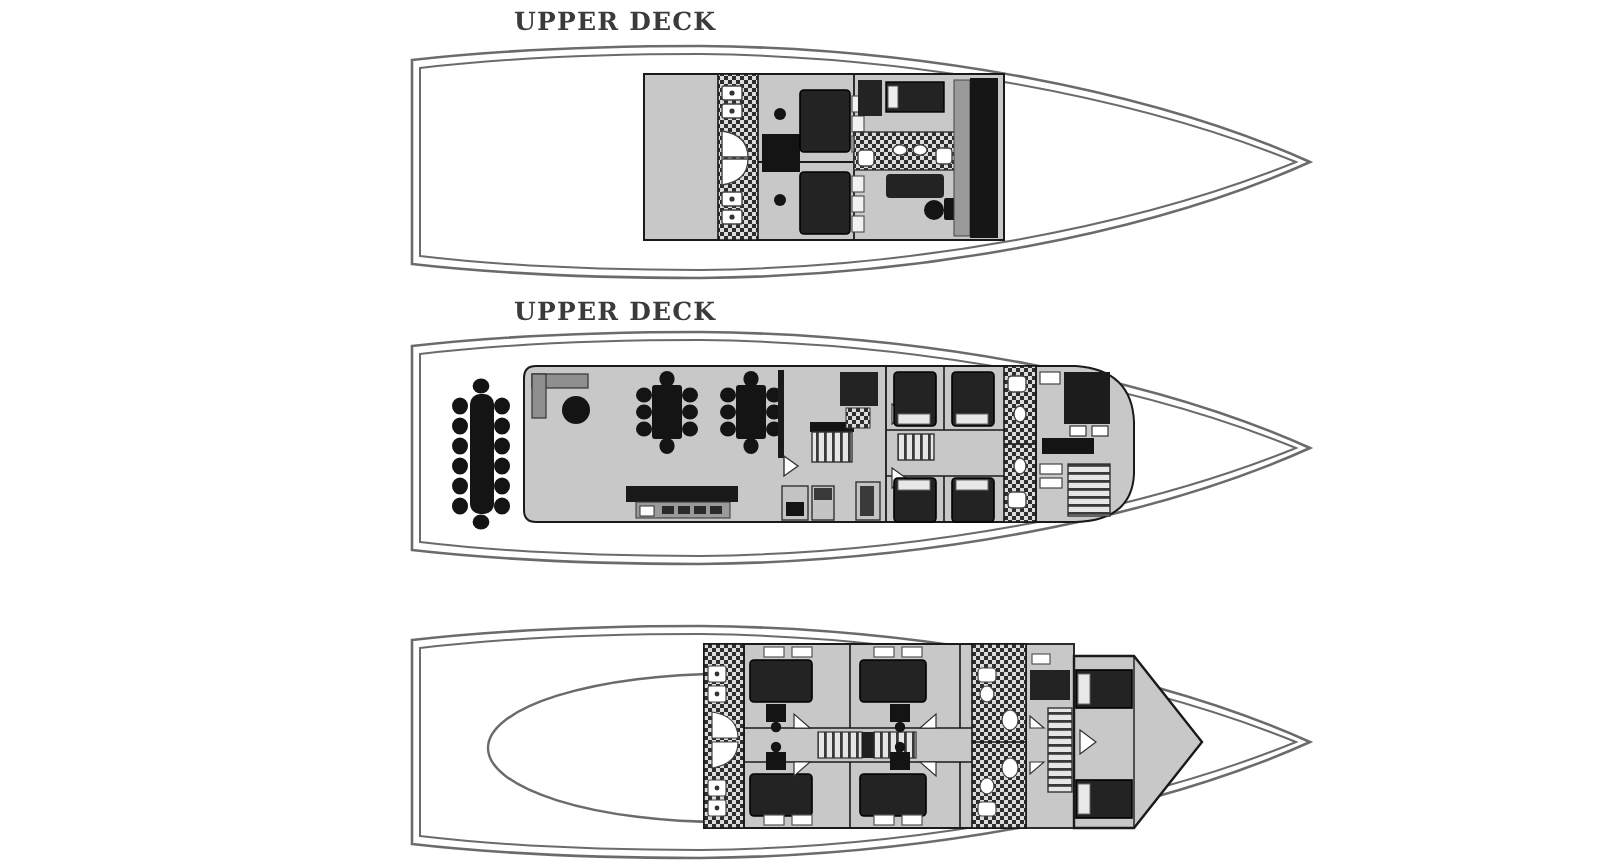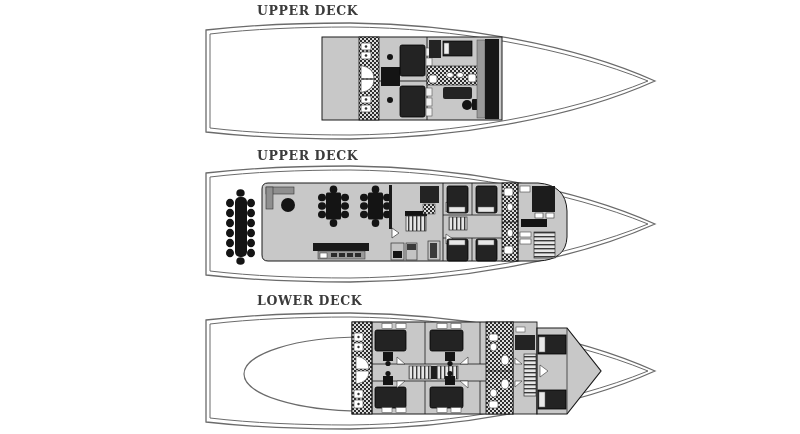--- a/index.html
+++ b/index.html
@@ -32,7 +32,6 @@
 
   <div class="deck-label" id="upper-label">UPPER DECK</div>
   <div class="deck-label" id="main-label">UPPER DECK</div>
-  <div class="deck-label" id="lower-label">LOWER DECK</div>
 
   <svg width="800" height="434" viewBox="0 0 800 434">
     <defs>

